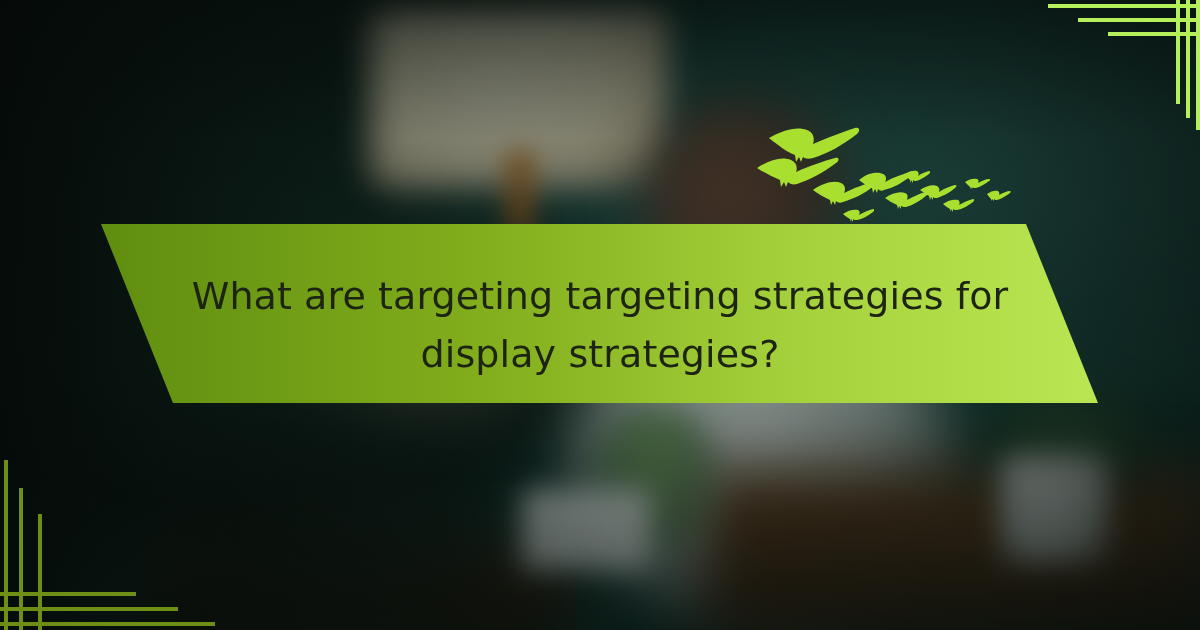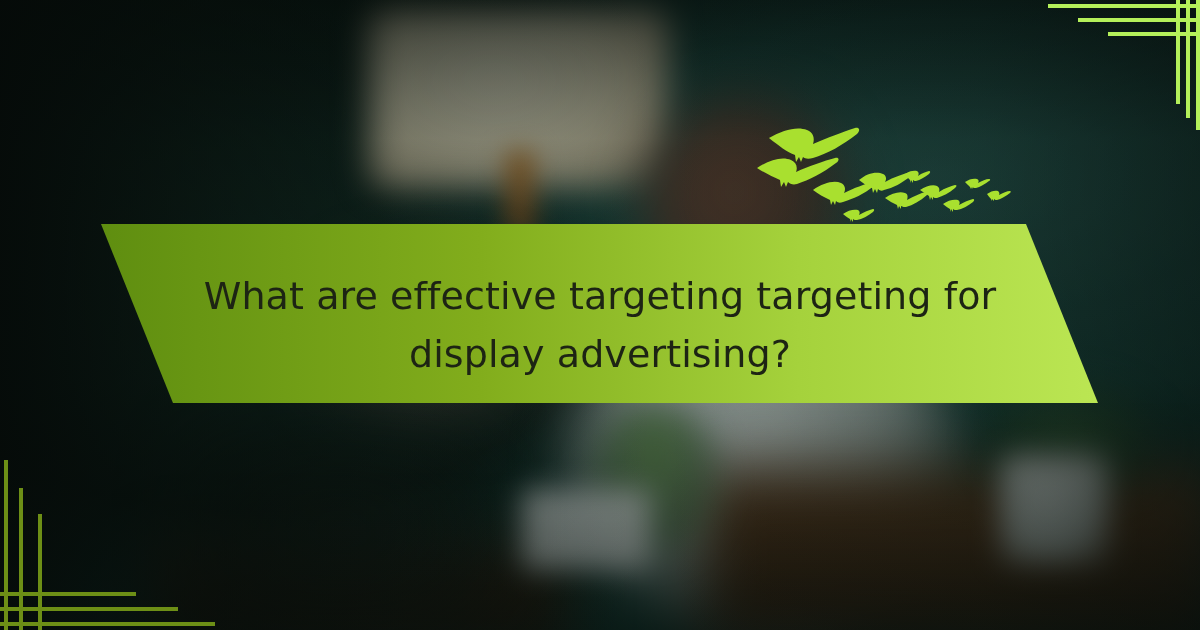--- a/index.html
+++ b/index.html
@@ -260,7 +260,7 @@
   </svg>
 
   <div class="banner-text">
-    <div>What are effective targeting targeting for</div>
+    <div>What are targeting targeting strategies for</div>
     <div>display advertising?</div>
   </div>
 

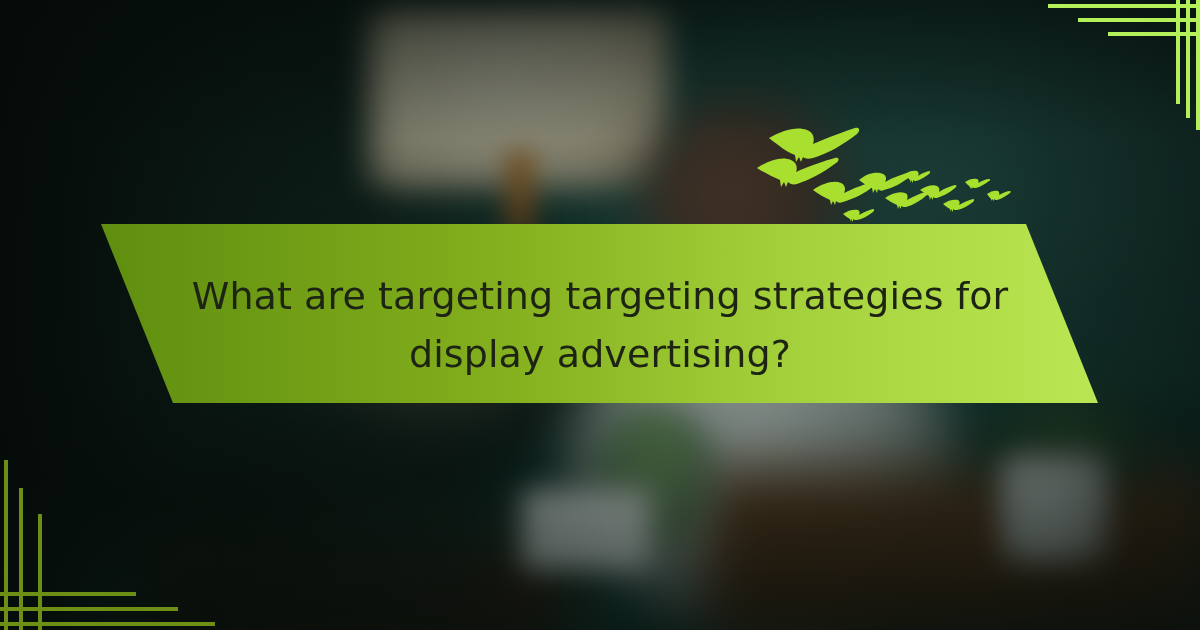--- a/index.html
+++ b/index.html
@@ -261,7 +261,7 @@
 
   <div class="banner-text">
     <div>What are targeting targeting strategies for</div>
-    <div>display advertising?</div>
+    <div>display strategies?</div>
   </div>
 
 </div>

